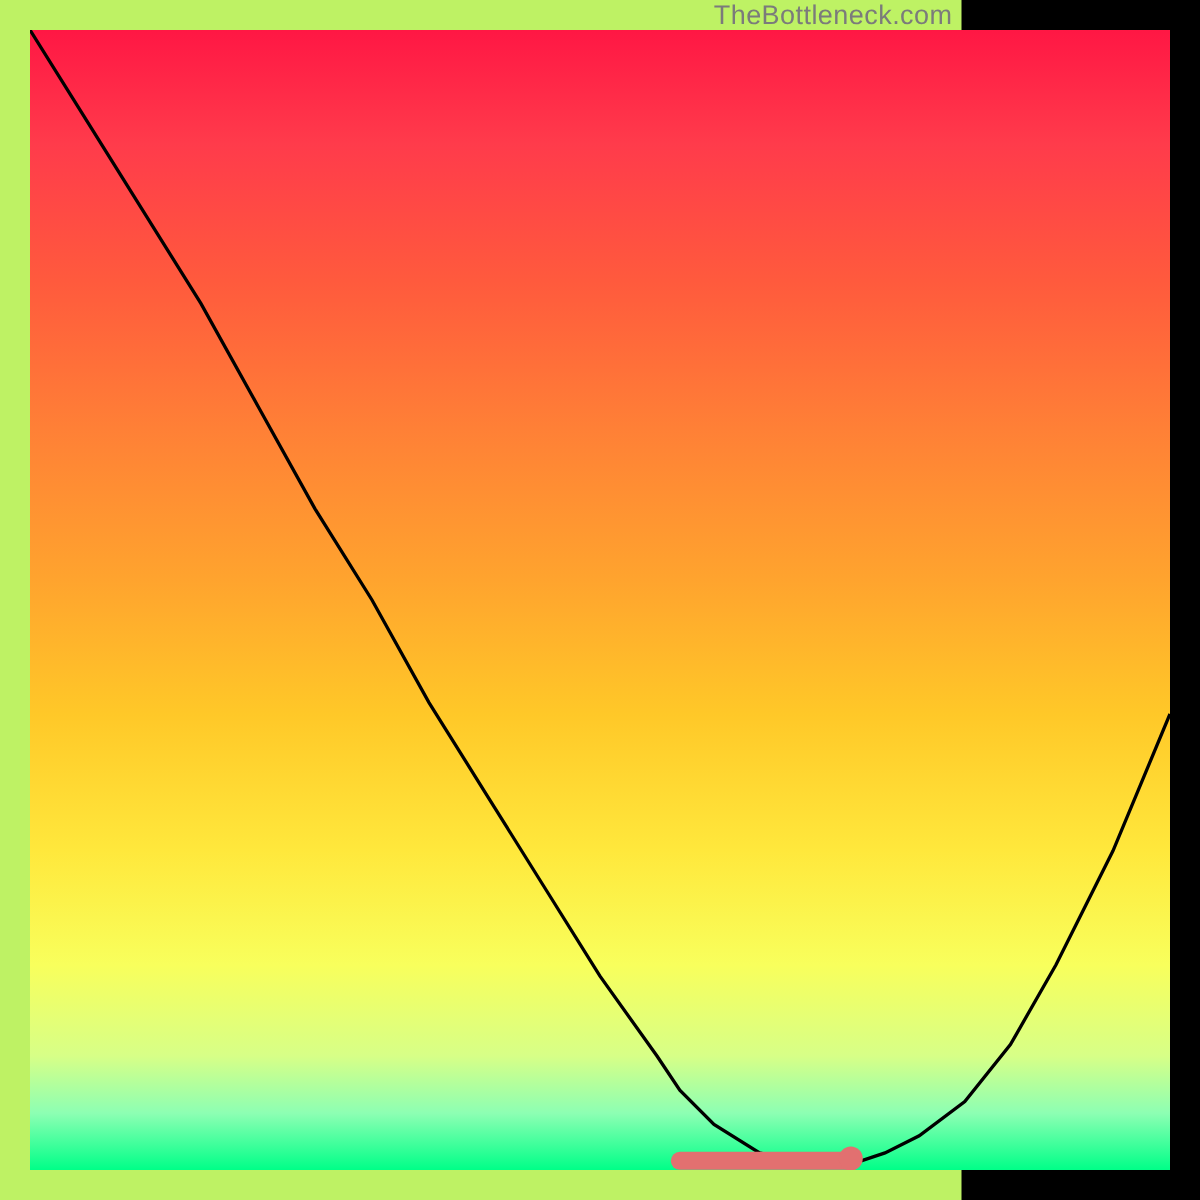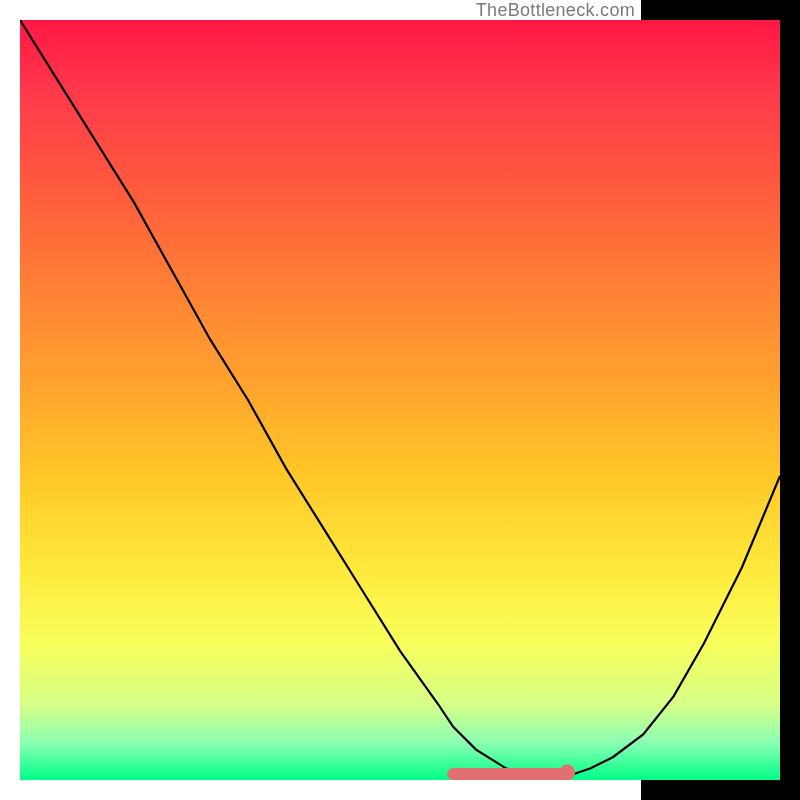--- a/index.html
+++ b/index.html
@@ -8,7 +8,7 @@
     position: relative;
     width: 641px;
     height: 800px;
-    background: #ffffff;
+    background: #bef264;
   }
   .plot-area {
     position: absolute;

